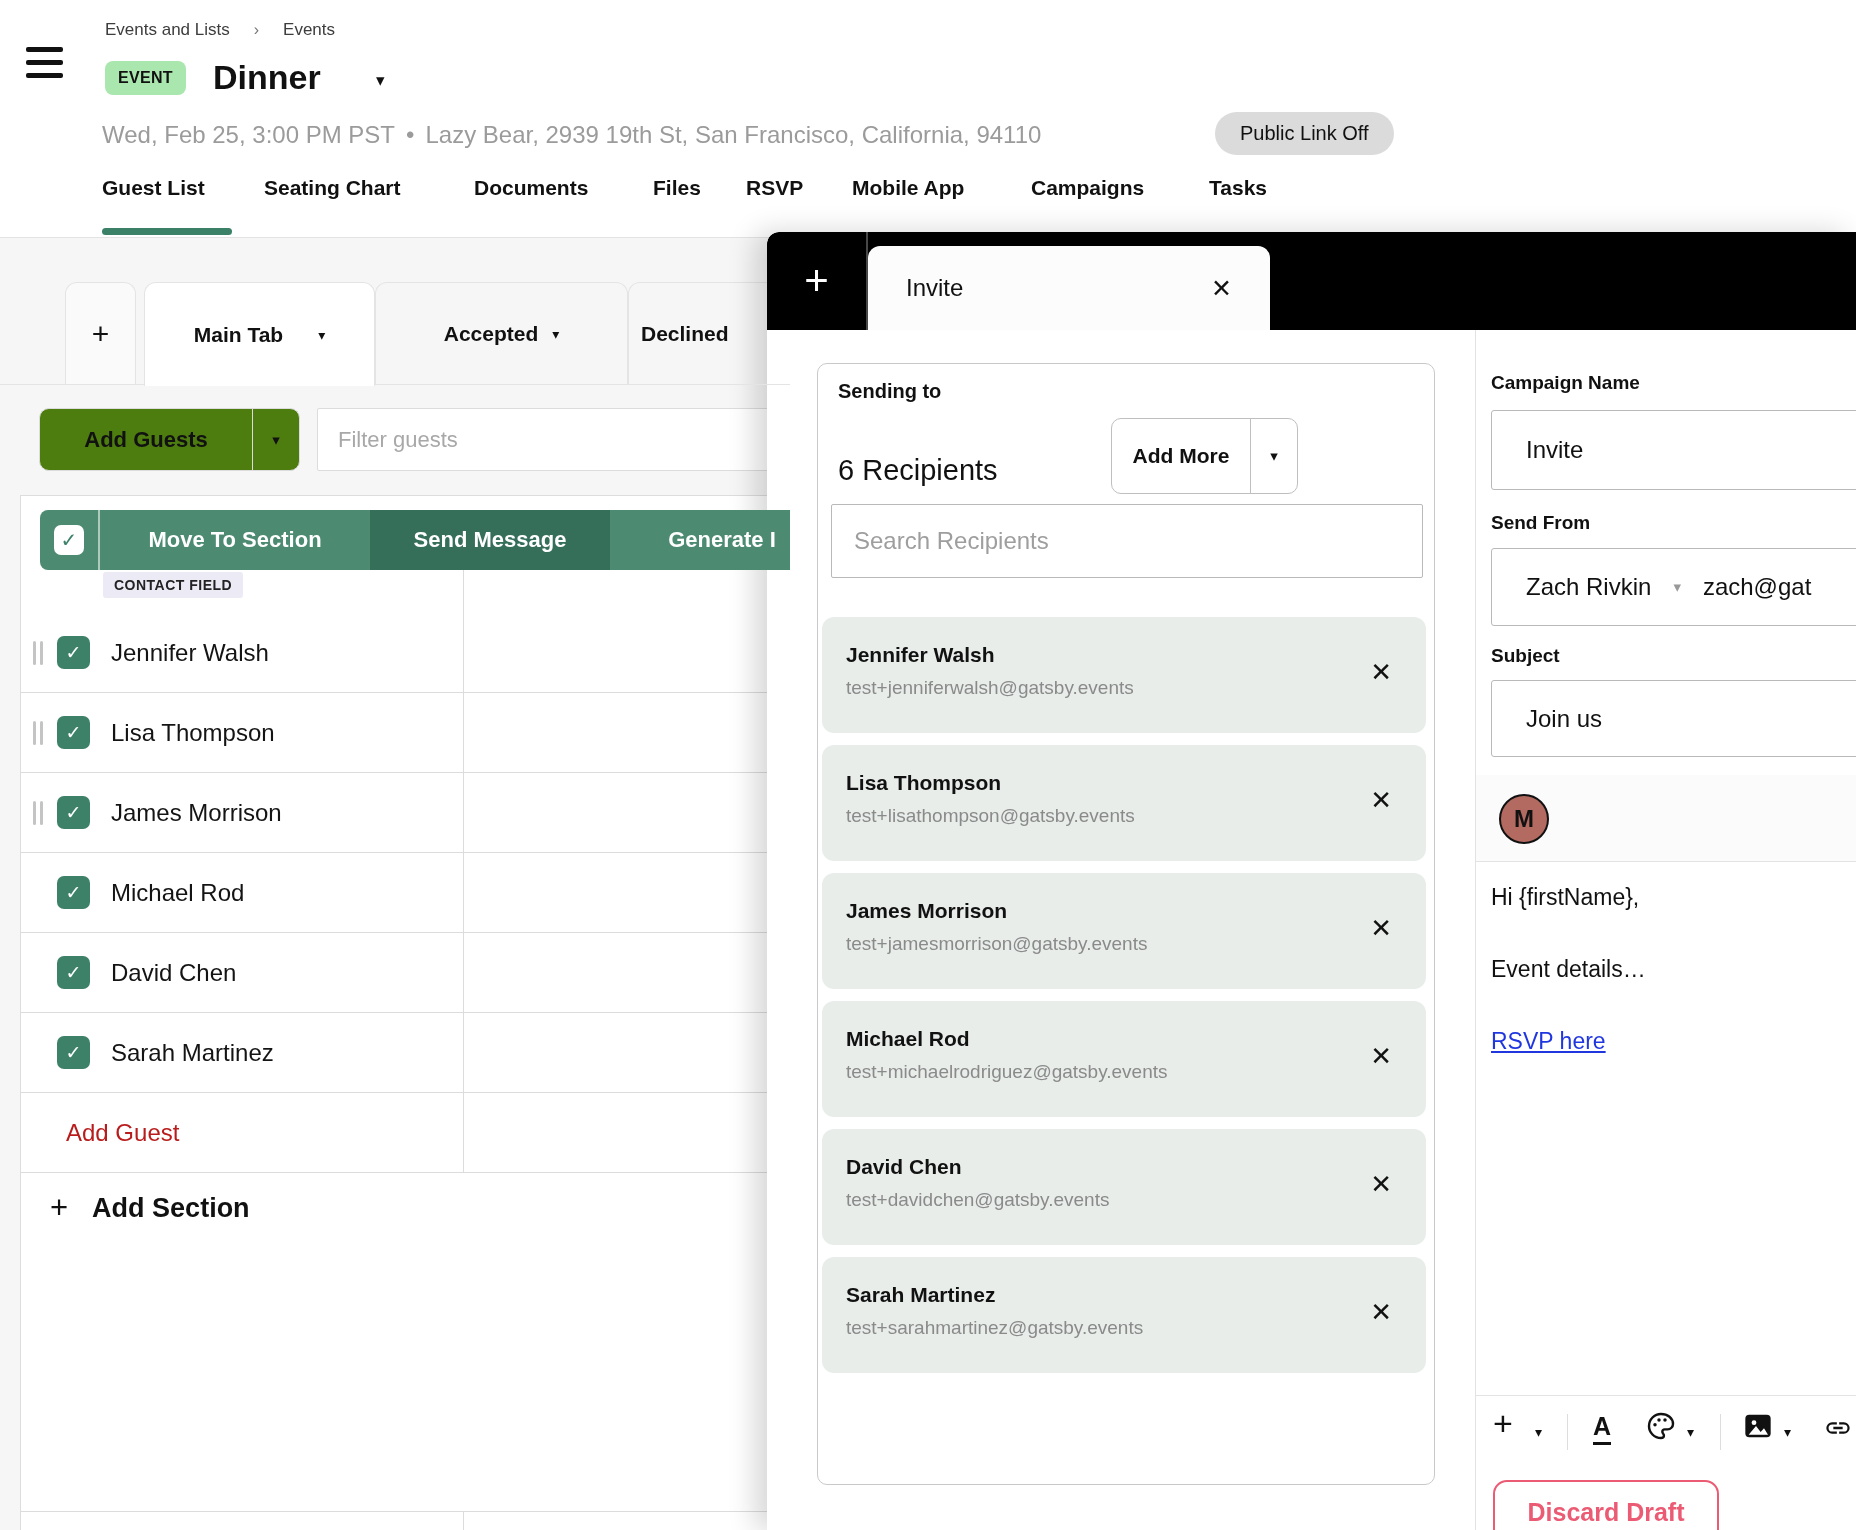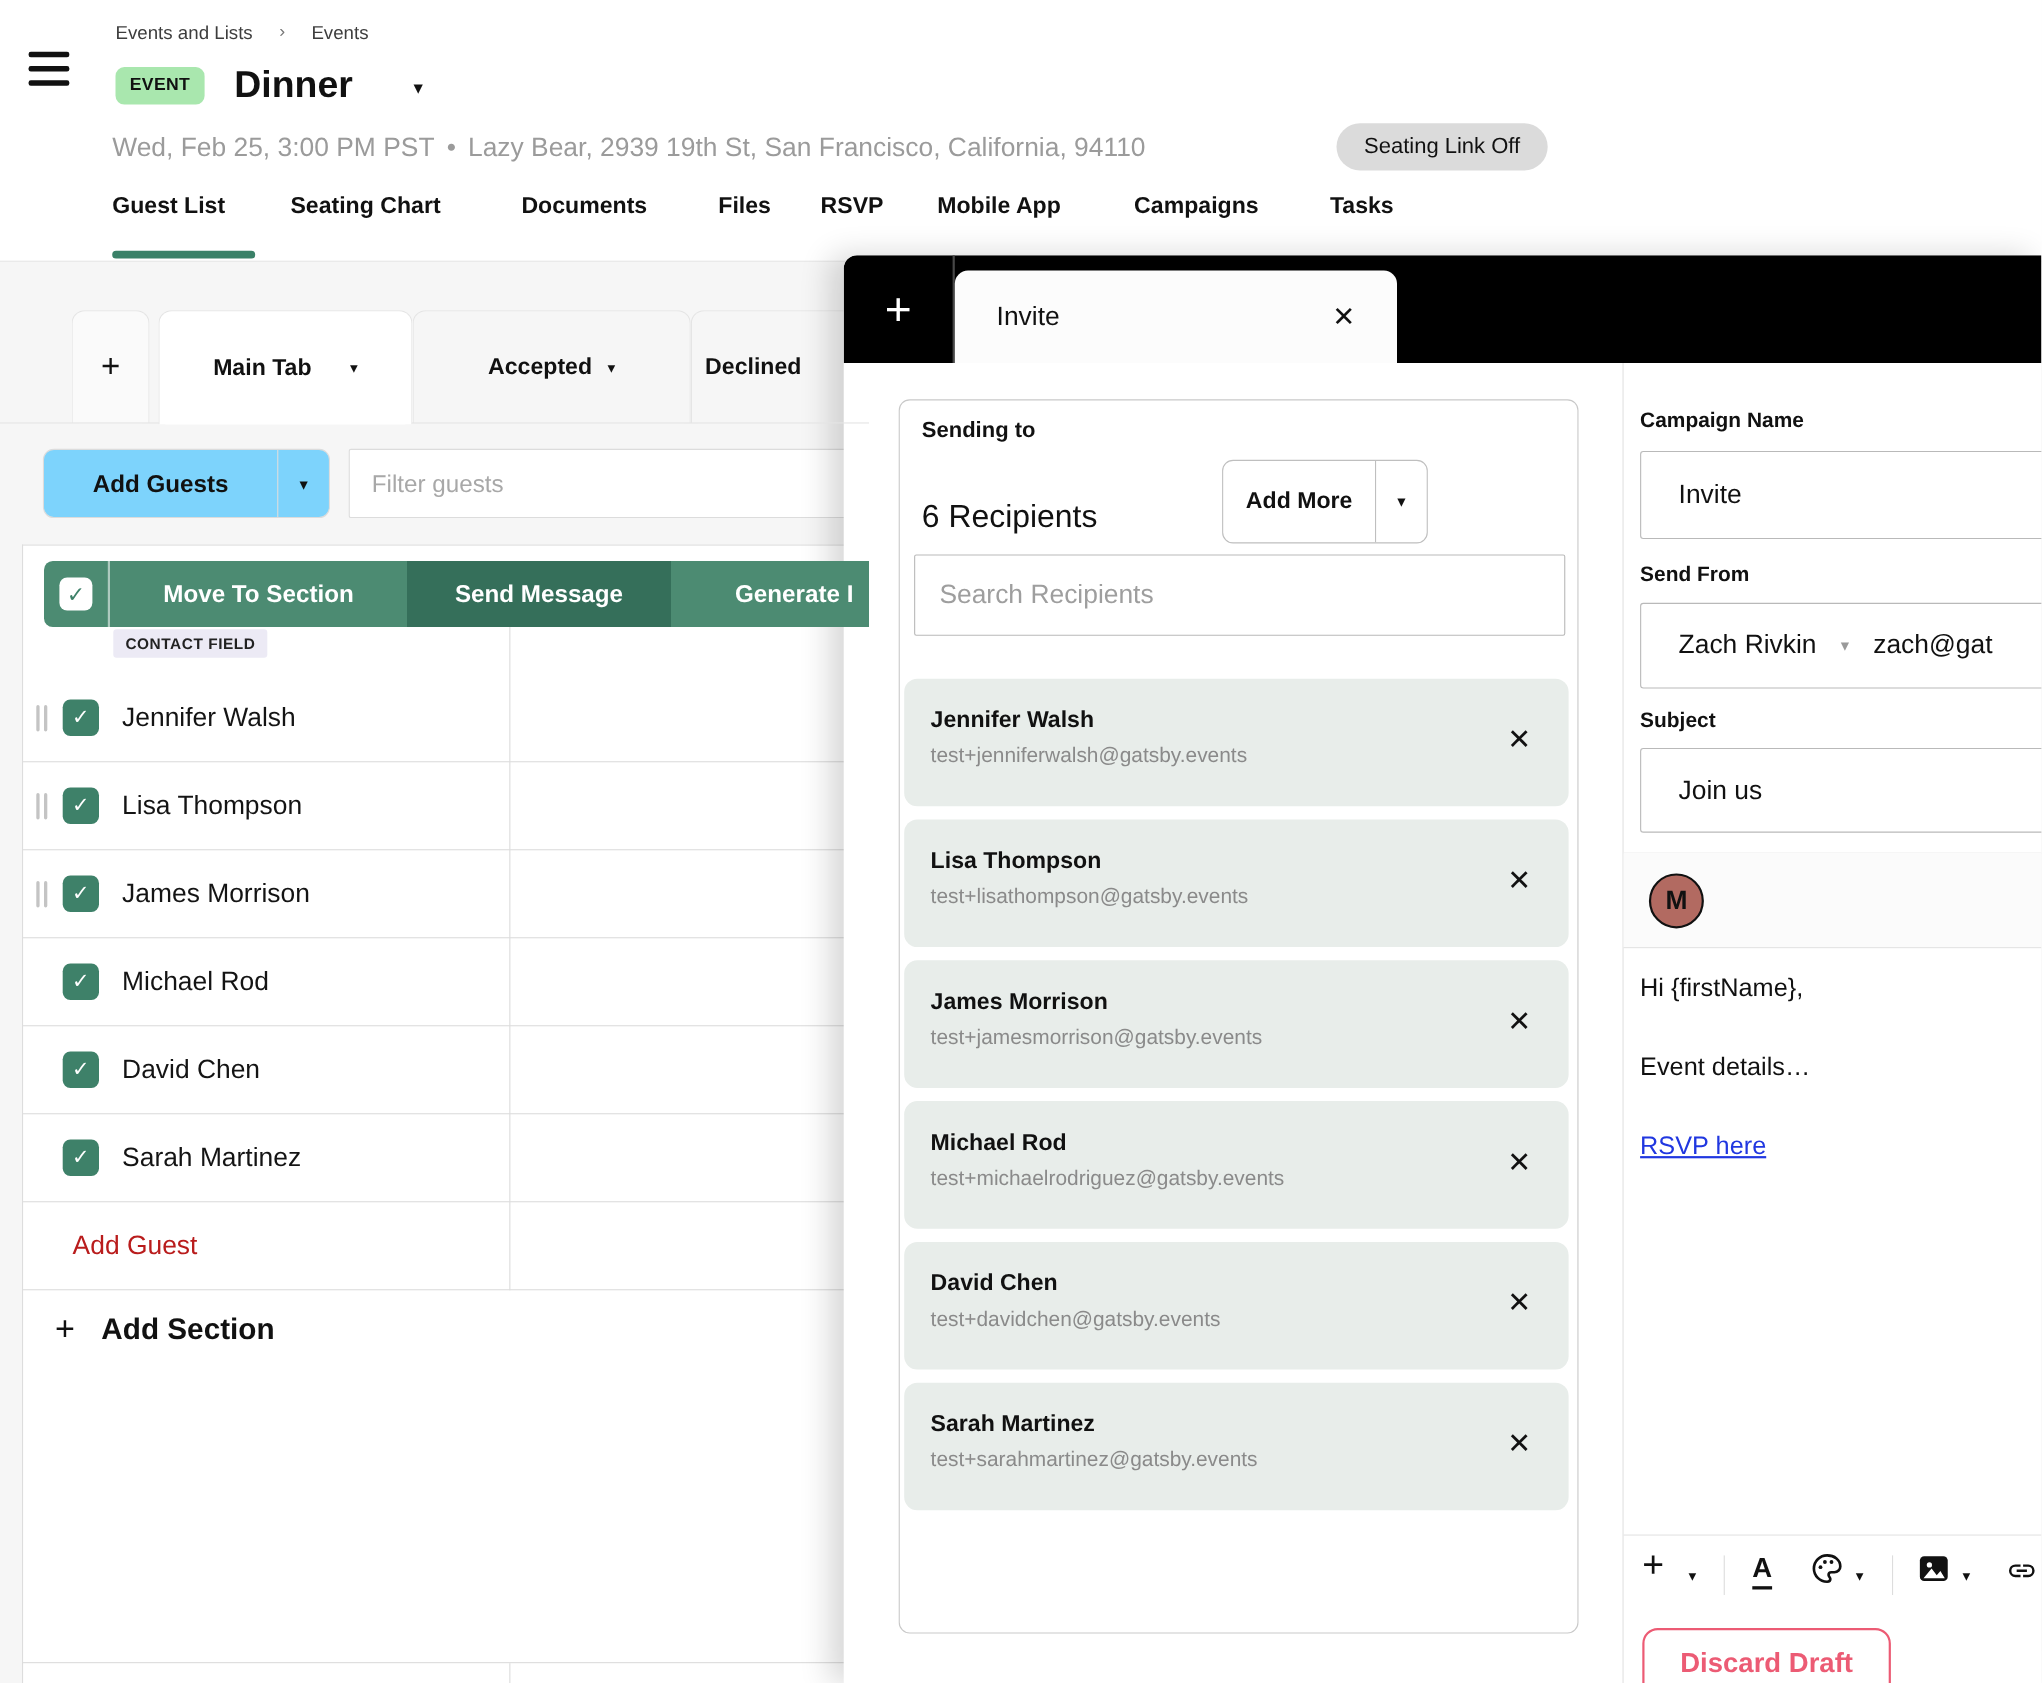--- a/index.html
+++ b/index.html
@@ -188,7 +188,7 @@
   </div>
 
   <div id="public-link-pill" class="abs">
-    <span>Seating Link Off</span>
+    <span>Public Link Off</span>
   </div>
 
   <span class="abs nav-item" style="left:102px">Guest List</span>

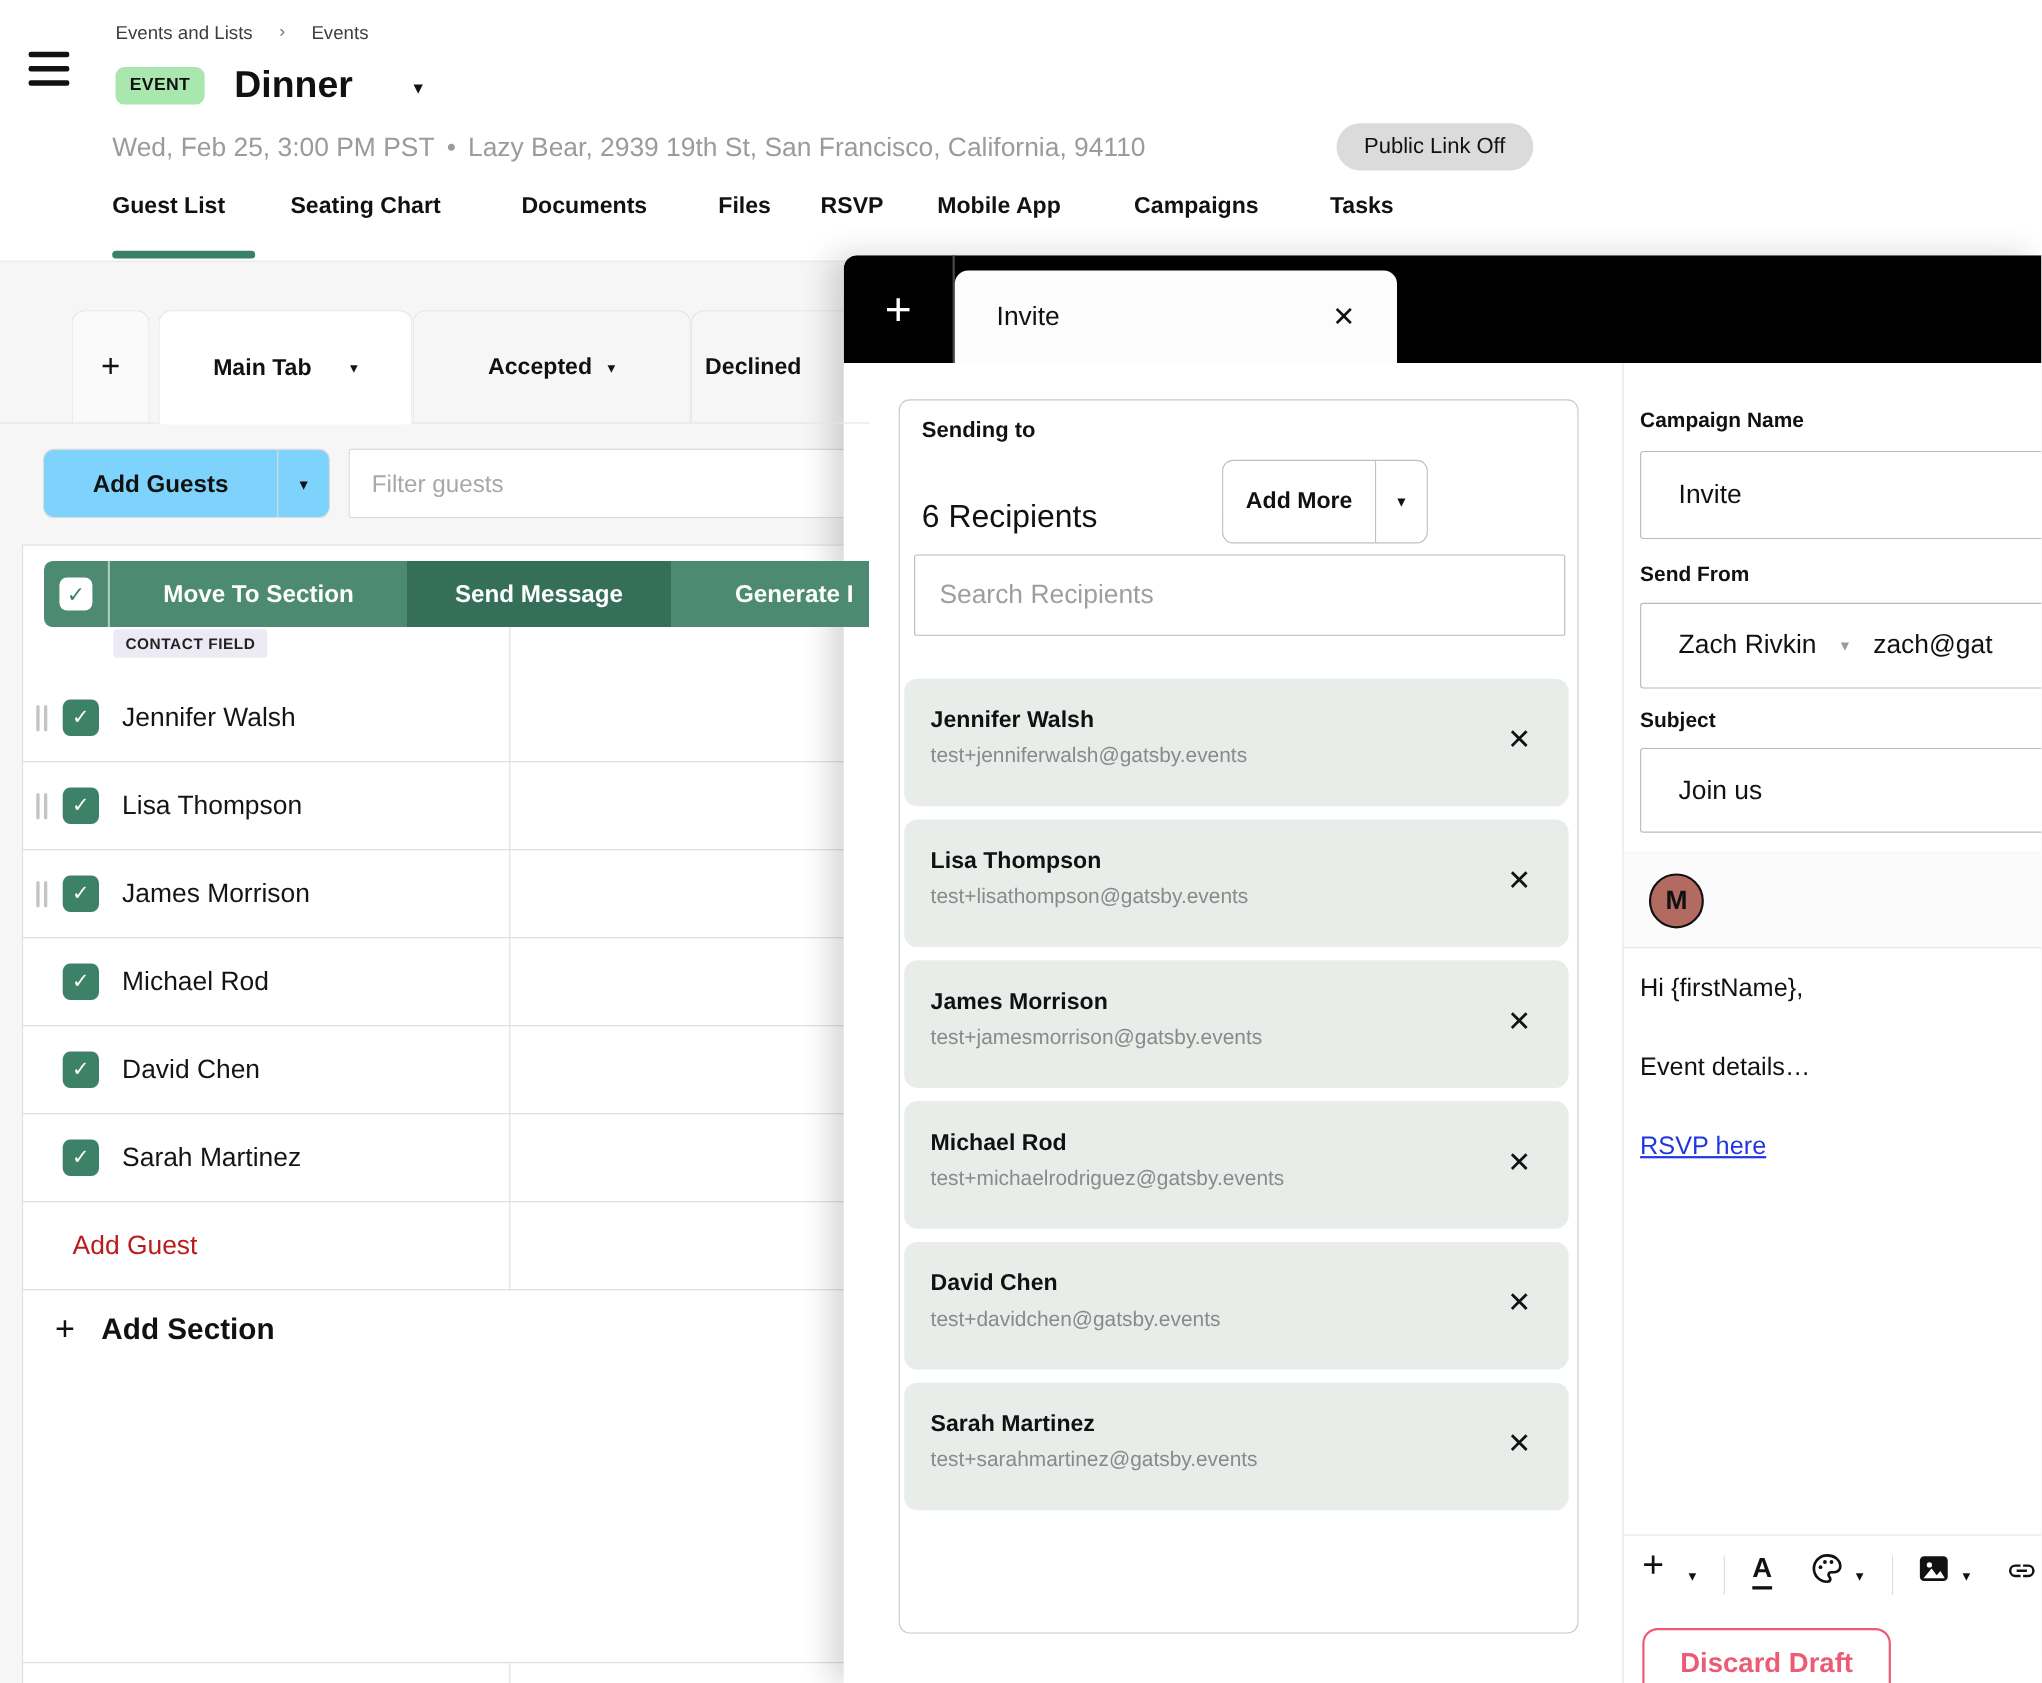--- a/index.html
+++ b/index.html
@@ -40,7 +40,7 @@
   .gtab .caret { font-size:14px; }
   #tabstrip-line { left:0; top:384px; width:790px; height:1px; background:#e4e4e4; z-index:2; }
 
-  #add-guests-btn { left:39px; top:408px; width:261px; height:63px; background:#7dd3fc;
+  #add-guests-btn { left:39px; top:408px; width:261px; height:63px; background:#4d7c0f;
     border:1px solid #dcdcdc; border-radius:10px; display:flex; z-index:2; cursor:pointer; }
   #add-guests-btn .lbl { flex:1; display:flex; align-items:center; justify-content:center;
     font-size:22px; font-weight:bold; }

